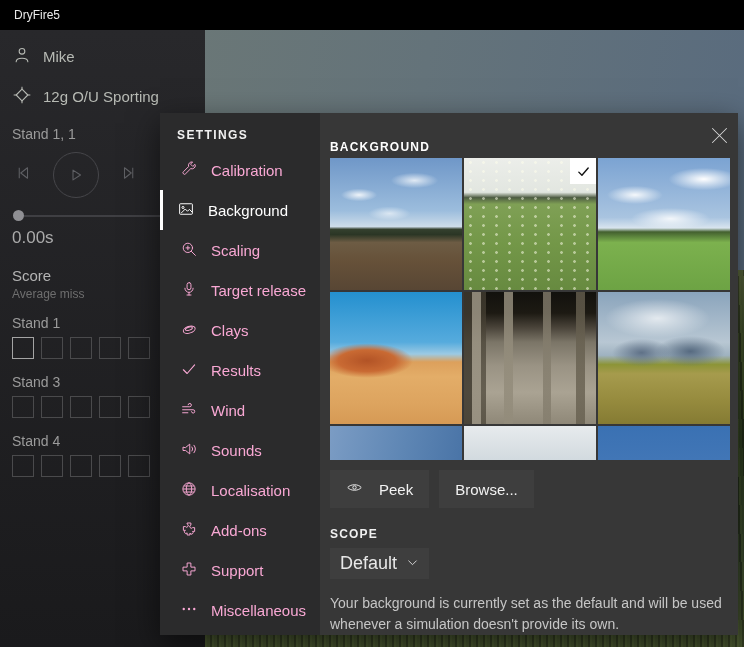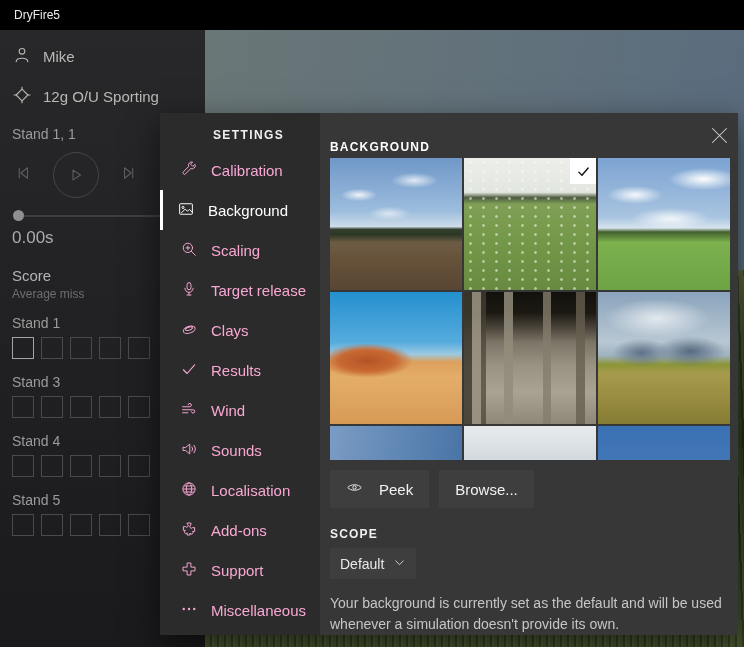--- a/index.html
+++ b/index.html
@@ -47,7 +47,7 @@
   
   .dialog { position:absolute; left:160px; top:113px; width:578px; height:522px; z-index:4;
             display:flex; box-shadow:0 10px 30px rgba(0,0,0,.55); }
-  .menu { width:160px; background:#2b2b2c; flex:0 0 160px;text-align:center; }
+  .menu { width:160px; background:#2b2b2c; flex:0 0 160px; }
   .menu-header { margin:15px 0 8px 17px; font-size:12px; font-weight:bold; letter-spacing:1.4px; color:#f0f0f0; }
   .menu-item { display:flex; align-items:center; gap:13px; height:40px; padding-left:17px;
                font-size:15px; color:#f9a8d4; cursor:default; border-left:3px solid transparent; }

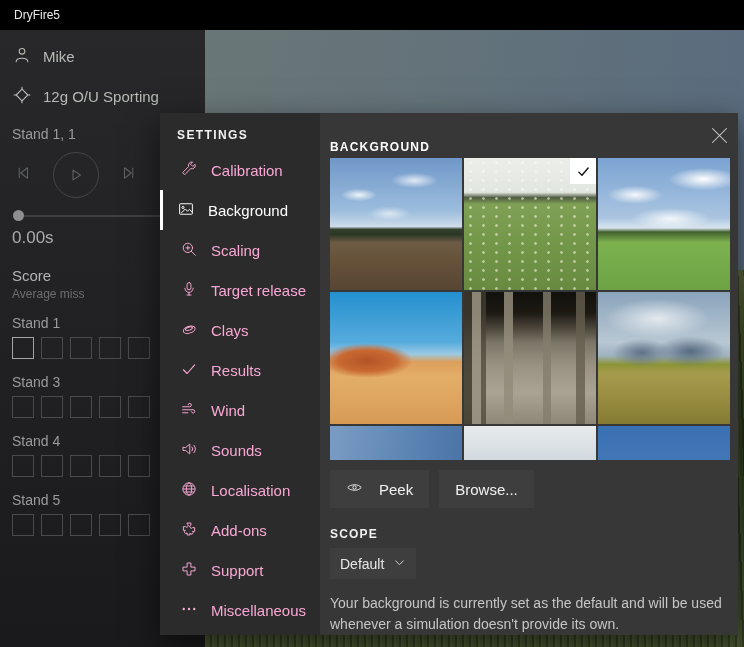--- a/index.html
+++ b/index.html
@@ -198,16 +198,6 @@
         <div class="sbox"></div>
       </div>
     </div>
-    <div class="stand-group">
-      <div class="stand-label">Stand 5</div>
-      <div class="stand-boxes">
-        <div class="sbox"></div>
-        <div class="sbox"></div>
-        <div class="sbox"></div>
-        <div class="sbox"></div>
-        <div class="sbox"></div>
-      </div>
-    </div>
   </aside>
 
   <section class="dialog">

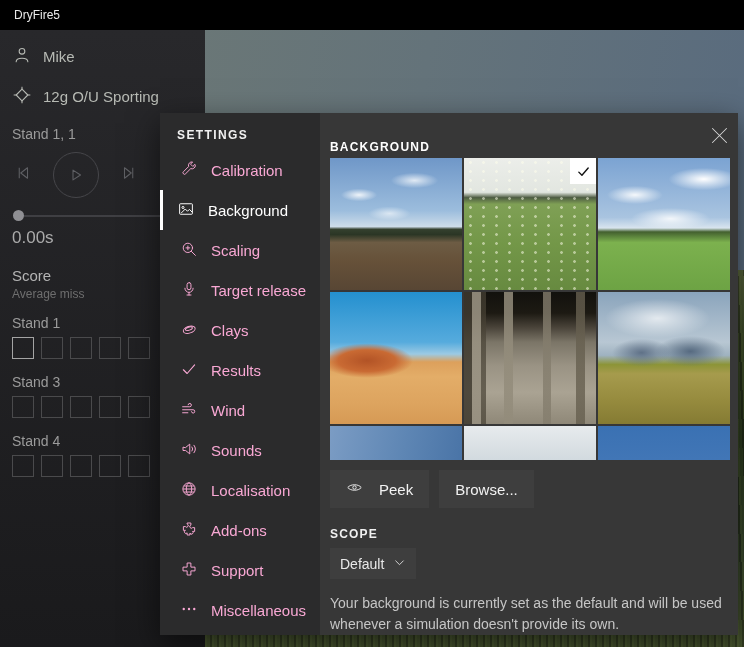--- a/index.html
+++ b/index.html
@@ -108,7 +108,7 @@
              font-size:15px; font-family:inherit; display:flex; align-items:center; gap:16px; cursor:default; }
   .scope-header { margin:20px 0 0 10px; font-size:12px; line-height:12px; font-weight:bold; letter-spacing:1.2px; color:#f0f0f0; }
   .scope-select { margin:8px 0 0 10px; height:31px; padding:0 10px; background:#3e3e3e; color:#e8e8e8;
-                  font-size:14px; display:inline-flex; align-items:center; gap:9px; cursor:default; }
+                  font-size:18px; display:inline-flex; align-items:center; gap:9px; cursor:default; }
   .description { margin:14px 0 0 10px; width:398px; font-size:14px; line-height:21px; color:#c6c6c6; }
 </style>
 </head>

